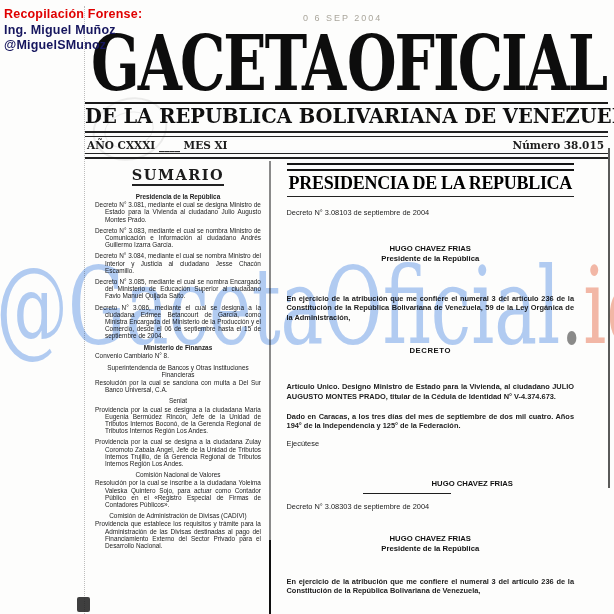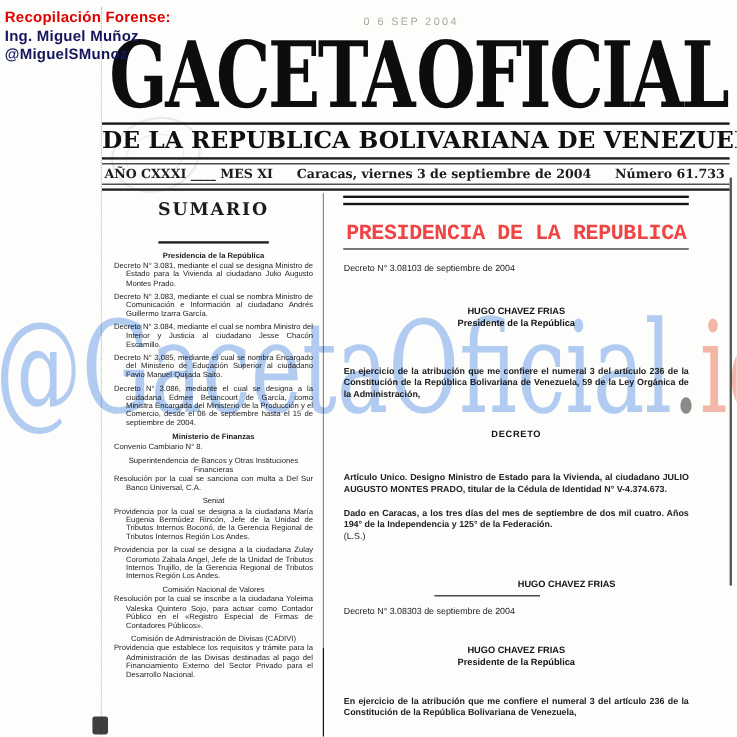--- a/index.html
+++ b/index.html
@@ -92,7 +92,6 @@
     <div class="dblrule"></div>
     <div class="inforow">
       <span>AÑO CXXXI ____ MES XI</span>
-      <span>Caracas, viernes 3 de septiembre de 2004</span>
       <span>Número 61.733</span>
     </div>
     <div class="dblrule2"></div>

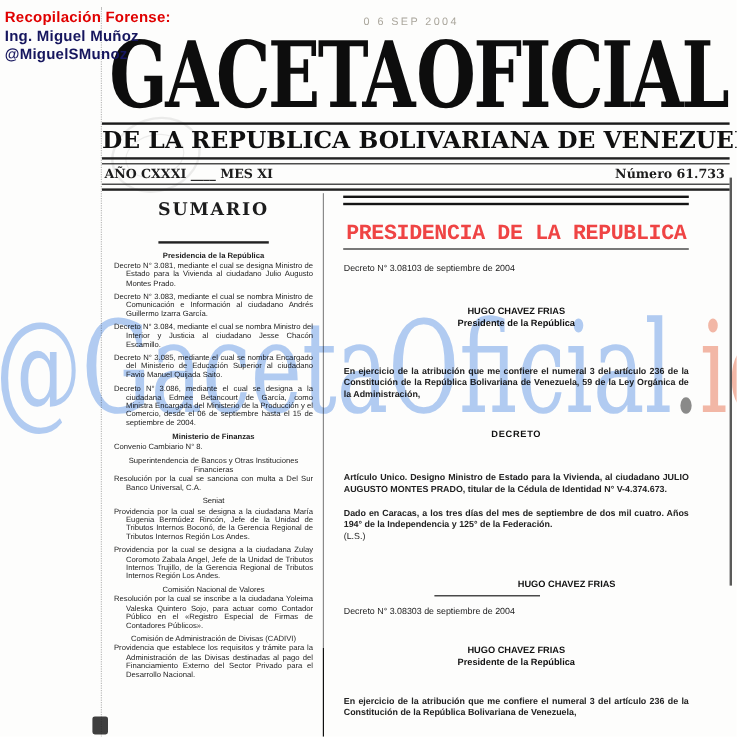--- a/index.html
+++ b/index.html
@@ -92,7 +92,7 @@
     <div class="dblrule"></div>
     <div class="inforow">
       <span>AÑO CXXXI ____ MES XI</span>
-      <span>Número 61.733</span>
+      <span>Número 38.015</span>
     </div>
     <div class="dblrule2"></div>
 

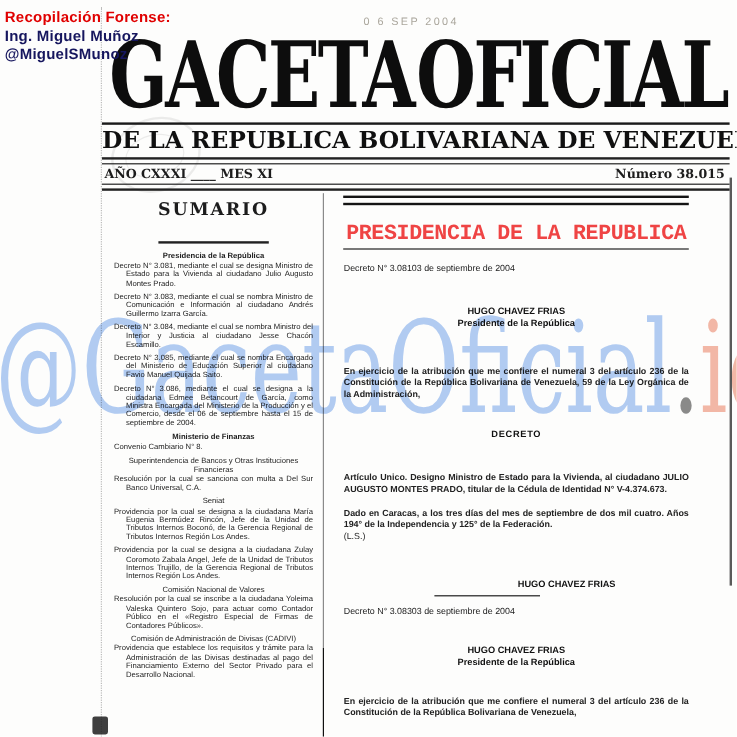--- a/index.html
+++ b/index.html
@@ -39,7 +39,7 @@
 
   
   .sumario-title{text-align:center;margin:3px 0 7px 0;}
-  .sumario-title span{display:inline-block;font-family:"DejaVu Serif",serif;font-weight:bold;font-size:14.5px;letter-spacing:1.5px;border-bottom:2px solid #222;padding-bottom:18px;}
+  .sumario-title span{display:inline-block;font-family:"DejaVu Serif",serif;font-weight:bold;font-size:14.5px;letter-spacing:1.5px;border-bottom:2px solid #222;padding-bottom:1px;}
   .s-head{font-size:6.4px;font-weight:bold;text-align:center;line-height:7.2px;margin:4.5px 0 1px 0;}
   .s-sub{font-size:6.4px;text-align:center;line-height:7.2px;margin:4px 0 1px 0;}
   .s-item{font-size:6.4px;line-height:7.2px;text-align:justify;padding-left:10px;text-indent:-10px;margin:0 0 4px 0;color:#222;}

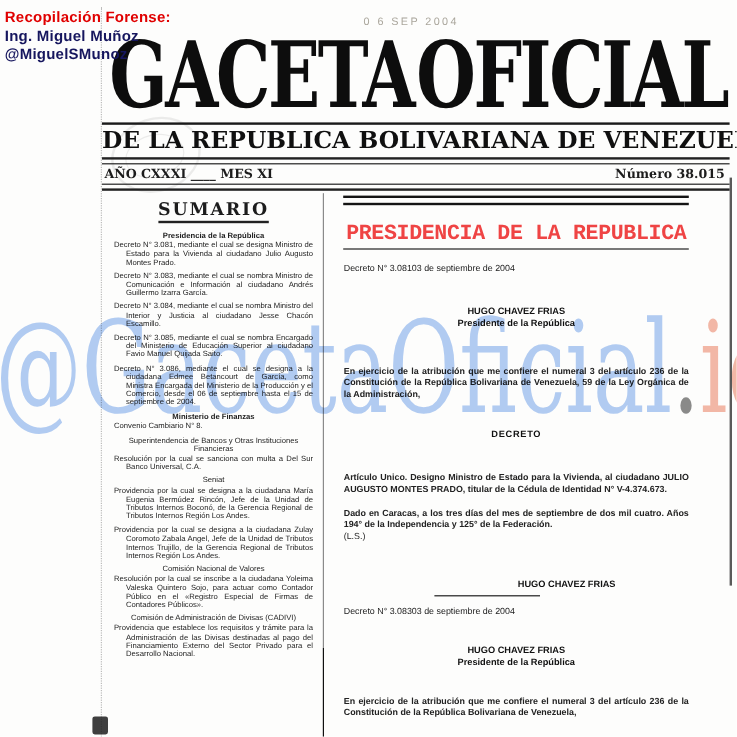--- a/index.html
+++ b/index.html
@@ -47,7 +47,7 @@
 
   
   .thickbar{height:4px;border-top:2.5px solid #141414;border-bottom:2px solid #141414;margin:2px 0 0 0;}
-  .pres-title{font-family:Liberation Mono, monospace;font-weight:bold;font-size:18px;letter-spacing:-.3px;color:#ef4444;padding:14px 2px 2px 2px;border-bottom:1.5px solid #222;white-space:nowrap;}
+  .pres-title{font-family:Liberation Serif, serif;font-weight:bold;font-size:18px;letter-spacing:-.3px;color:#000000;padding:2px 2px 2px 2px;border-bottom:1.5px solid #222;white-space:nowrap;}
   .dec-row{display:flex;justify-content:flex-start;font-size:7.4px;margin:11px 0 0 0;padding-right:26px;color:#222;}
   .sig-block{text-align:center;font-weight:bold;font-size:7.7px;line-height:9.5px;color:#111;}
   .rpara{font-size:7.4px;line-height:9.4px;text-align:justify;color:#222;font-weight:bold;}

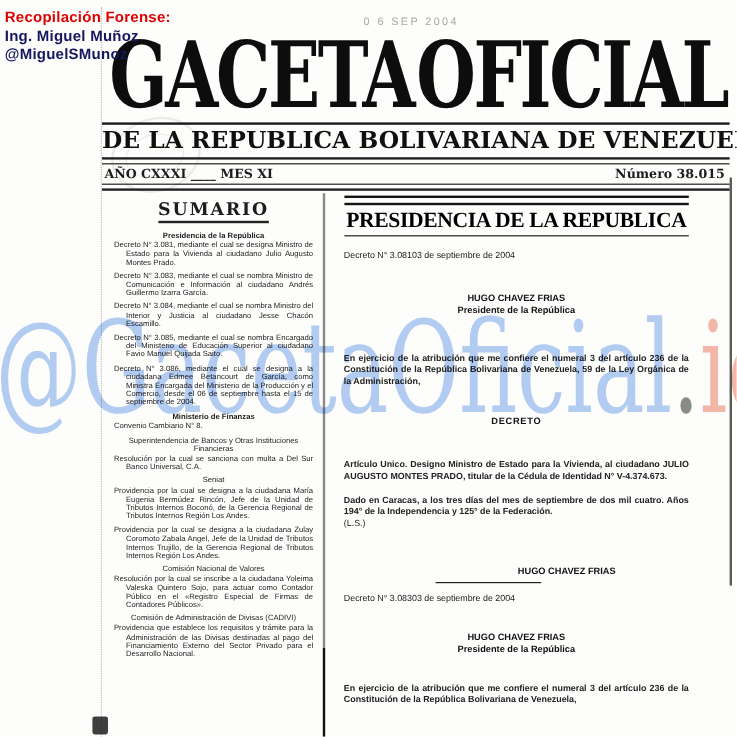--- a/index.html
+++ b/index.html
@@ -147,6 +147,7 @@
 
         <div class="rpara" style="margin-top:11px;">Dado en Caracas, a los tres días del mes de septiembre de dos mil cuatro. Años 194° de la Independencia y 125° de la Federación.</div>
 
+        <div class="ejec" style="margin-top:8px;">Ejecútese</div>
         <div class="ejec">(L.S.)</div>
 
         <div class="sig-right" style="margin-top:31px;">HUGO CHAVEZ FRIAS</div>

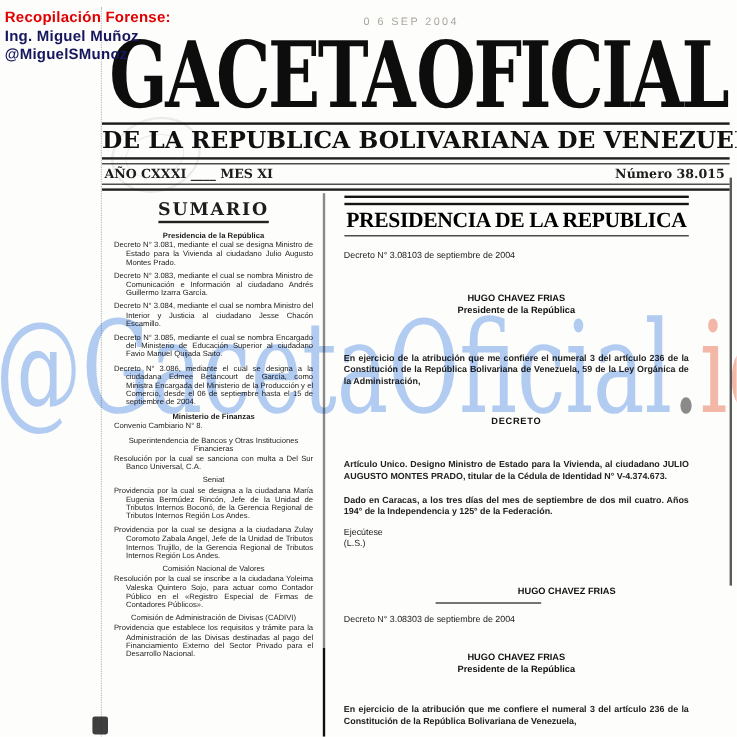--- a/index.html
+++ b/index.html
@@ -148,7 +148,6 @@
         <div class="rpara" style="margin-top:11px;">Dado en Caracas, a los tres días del mes de septiembre de dos mil cuatro. Años 194° de la Independencia y 125° de la Federación.</div>
 
         <div class="ejec" style="margin-top:8px;">Ejecútese</div>
-        <div class="ejec">(L.S.)</div>
 
         <div class="sig-right" style="margin-top:31px;">HUGO CHAVEZ FRIAS</div>
 

